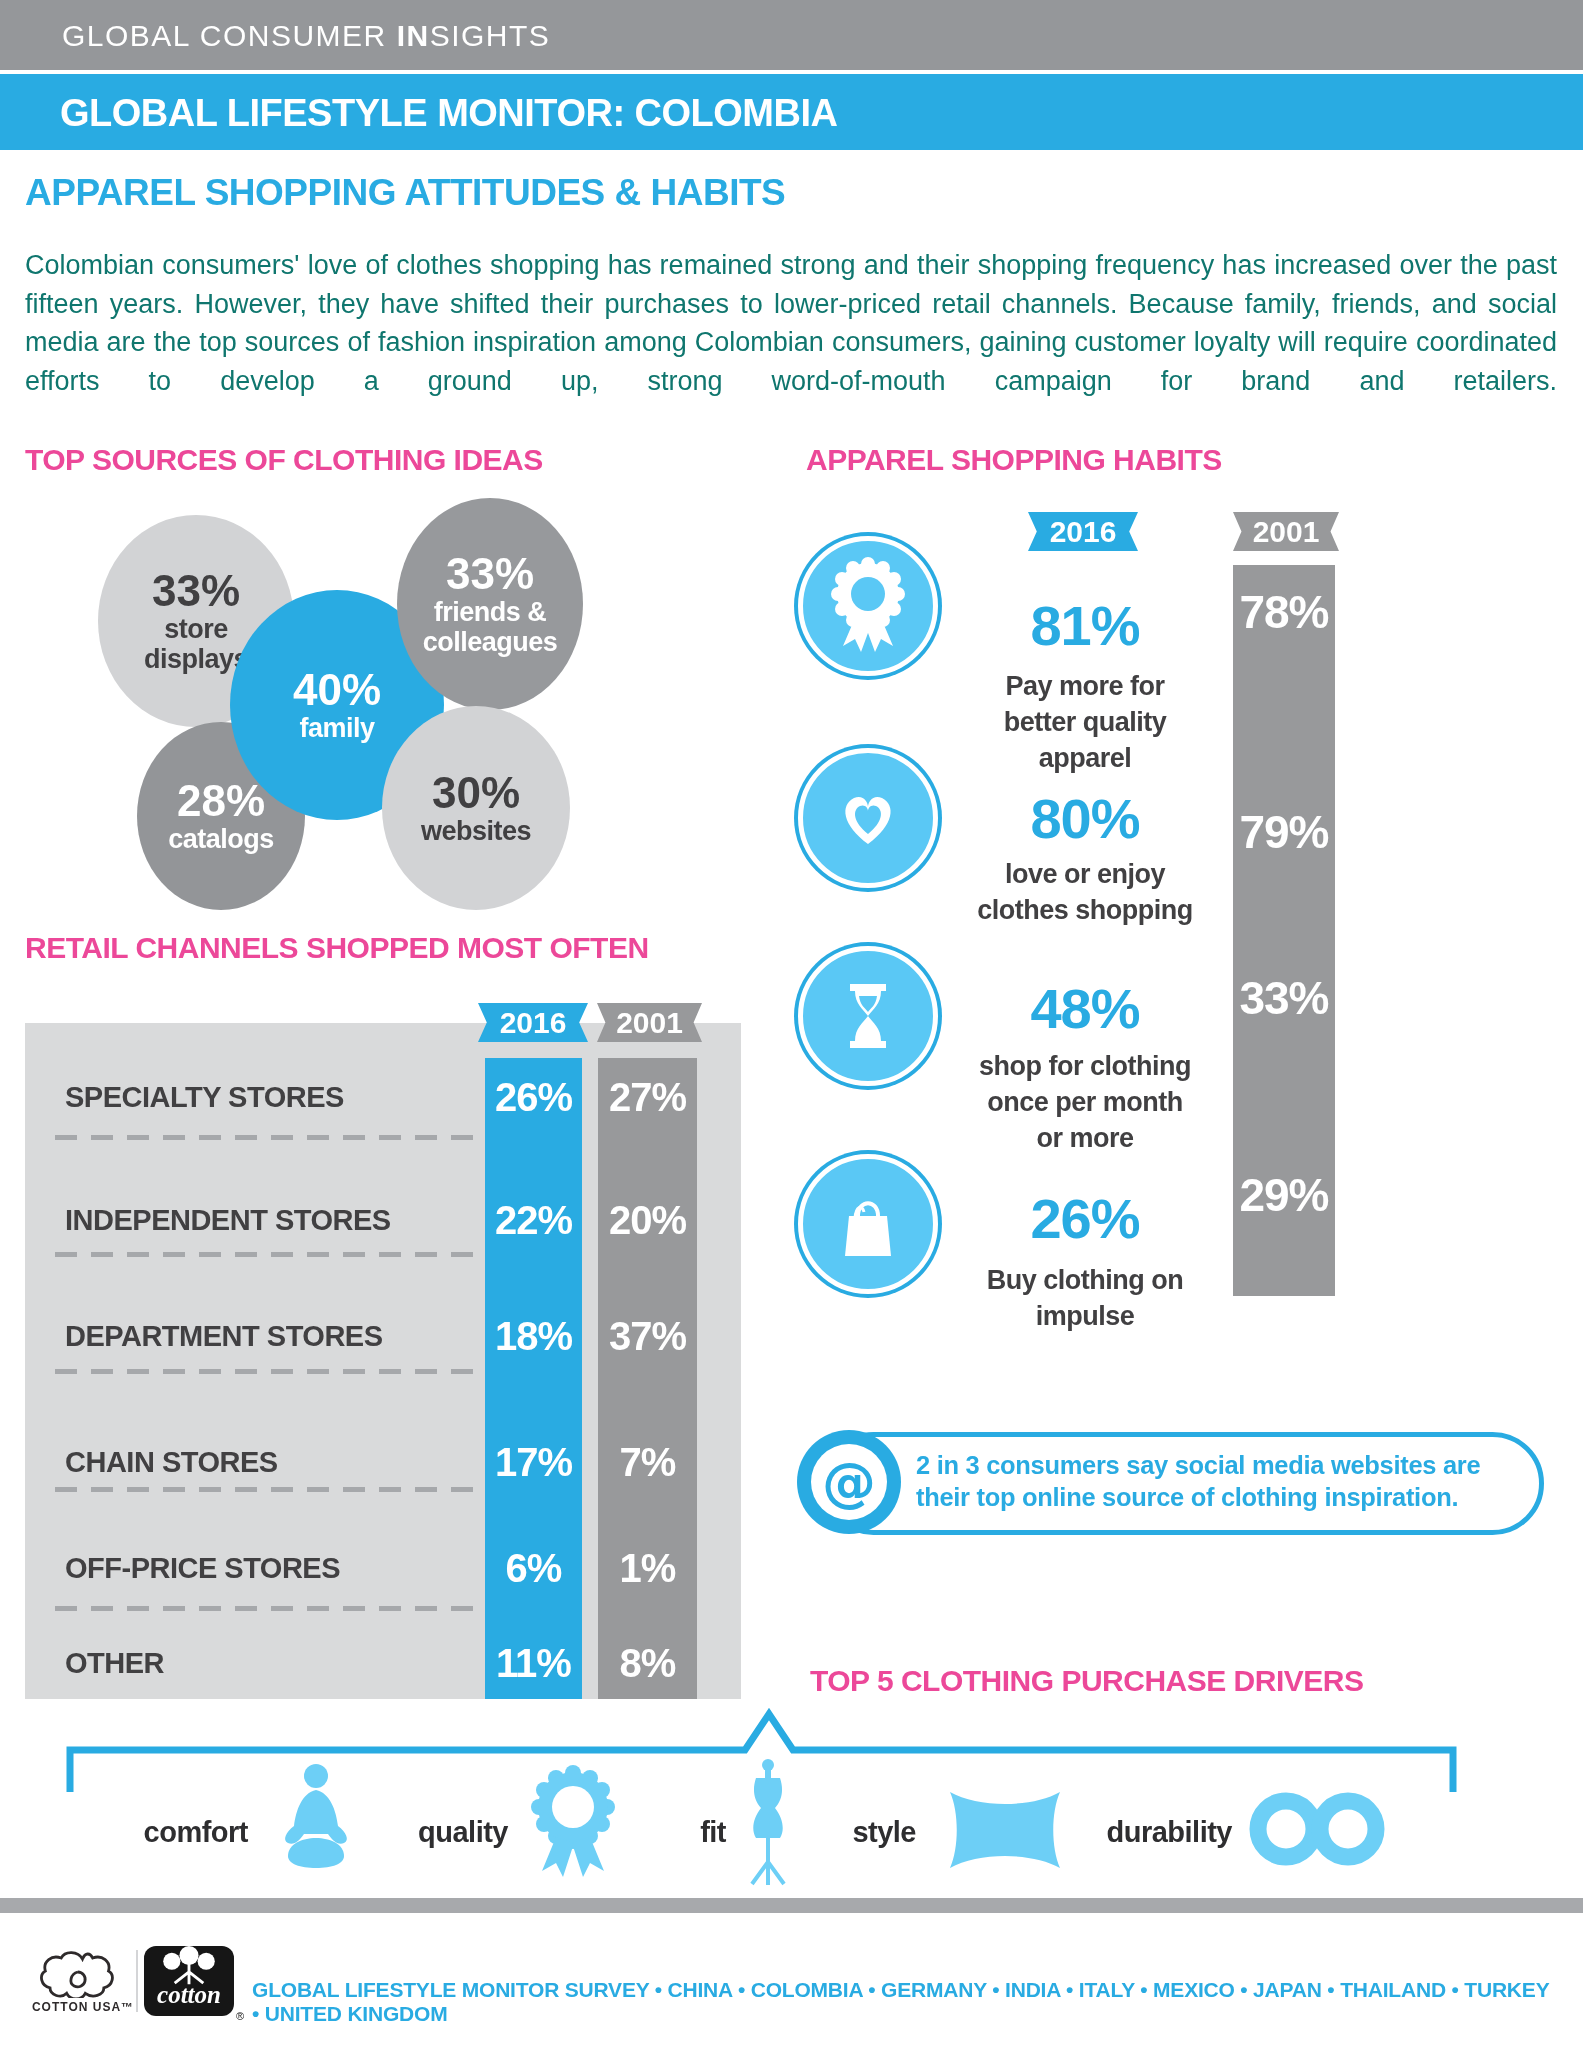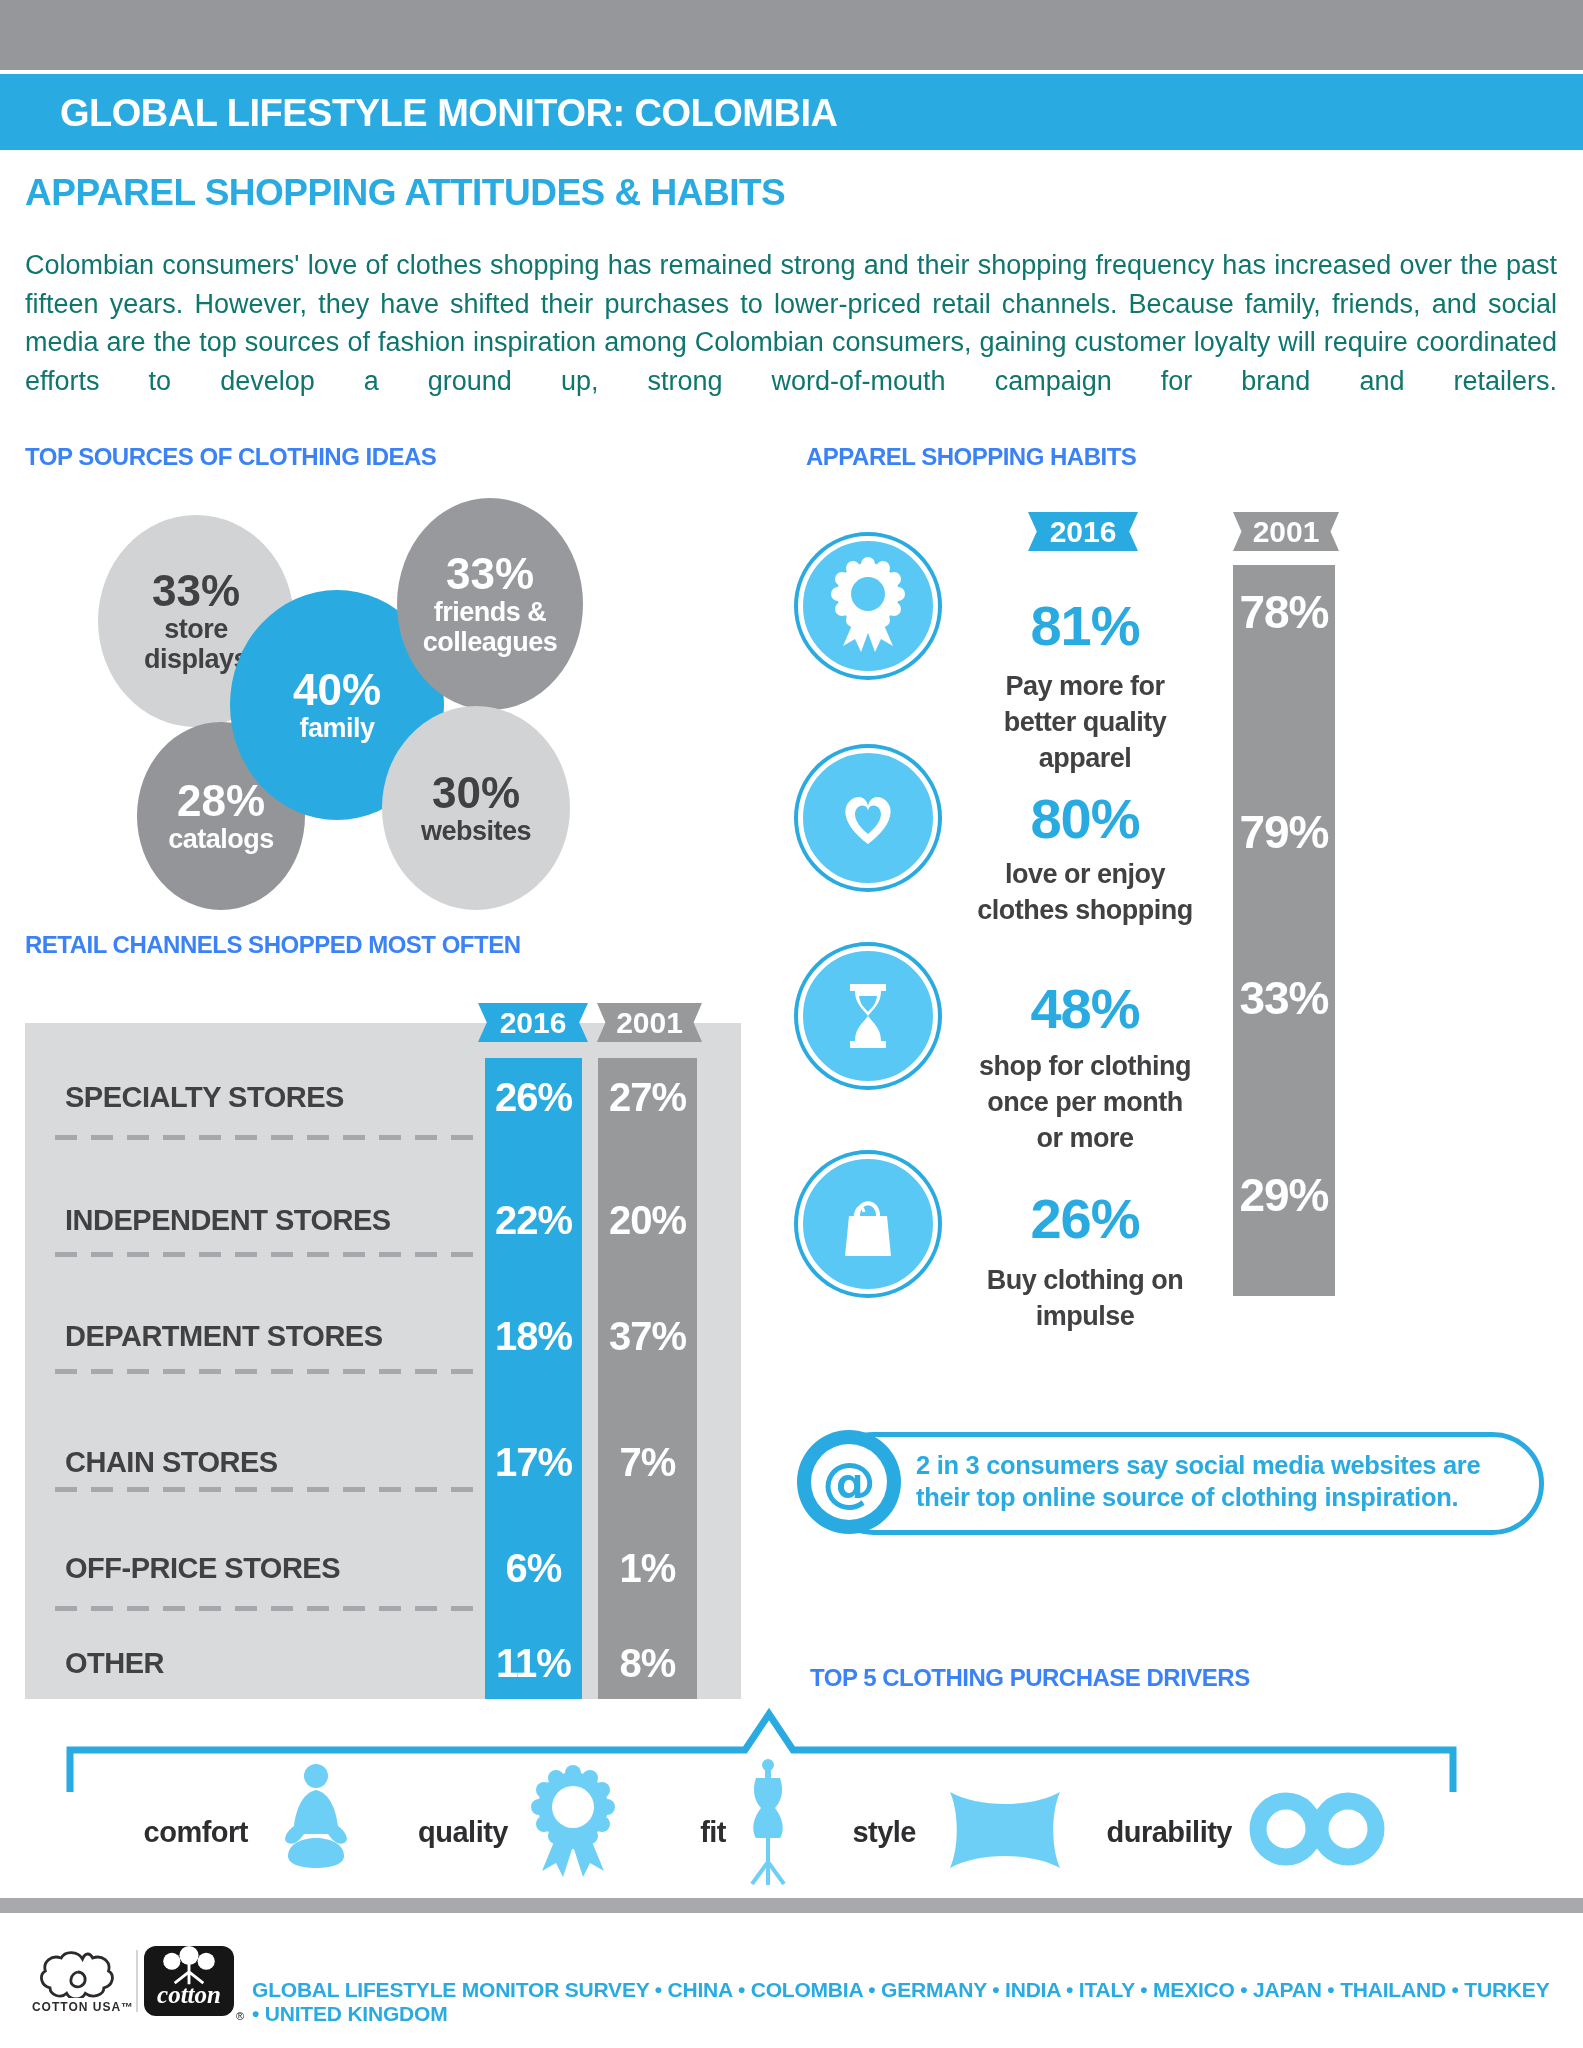--- a/index.html
+++ b/index.html
@@ -61,6 +61,7 @@
 <div class="page">
 
   <div class="abs topbar"></div>
+  <div class="abs brand"><span>GLOBAL CONSUMER </span><b>IN</b><span>SIGHTS</span></div>
 
   <div class="abs titlebar"></div>
   <div class="abs pagetitle">GLOBAL LIFESTYLE MONITOR: COLOMBIA</div>

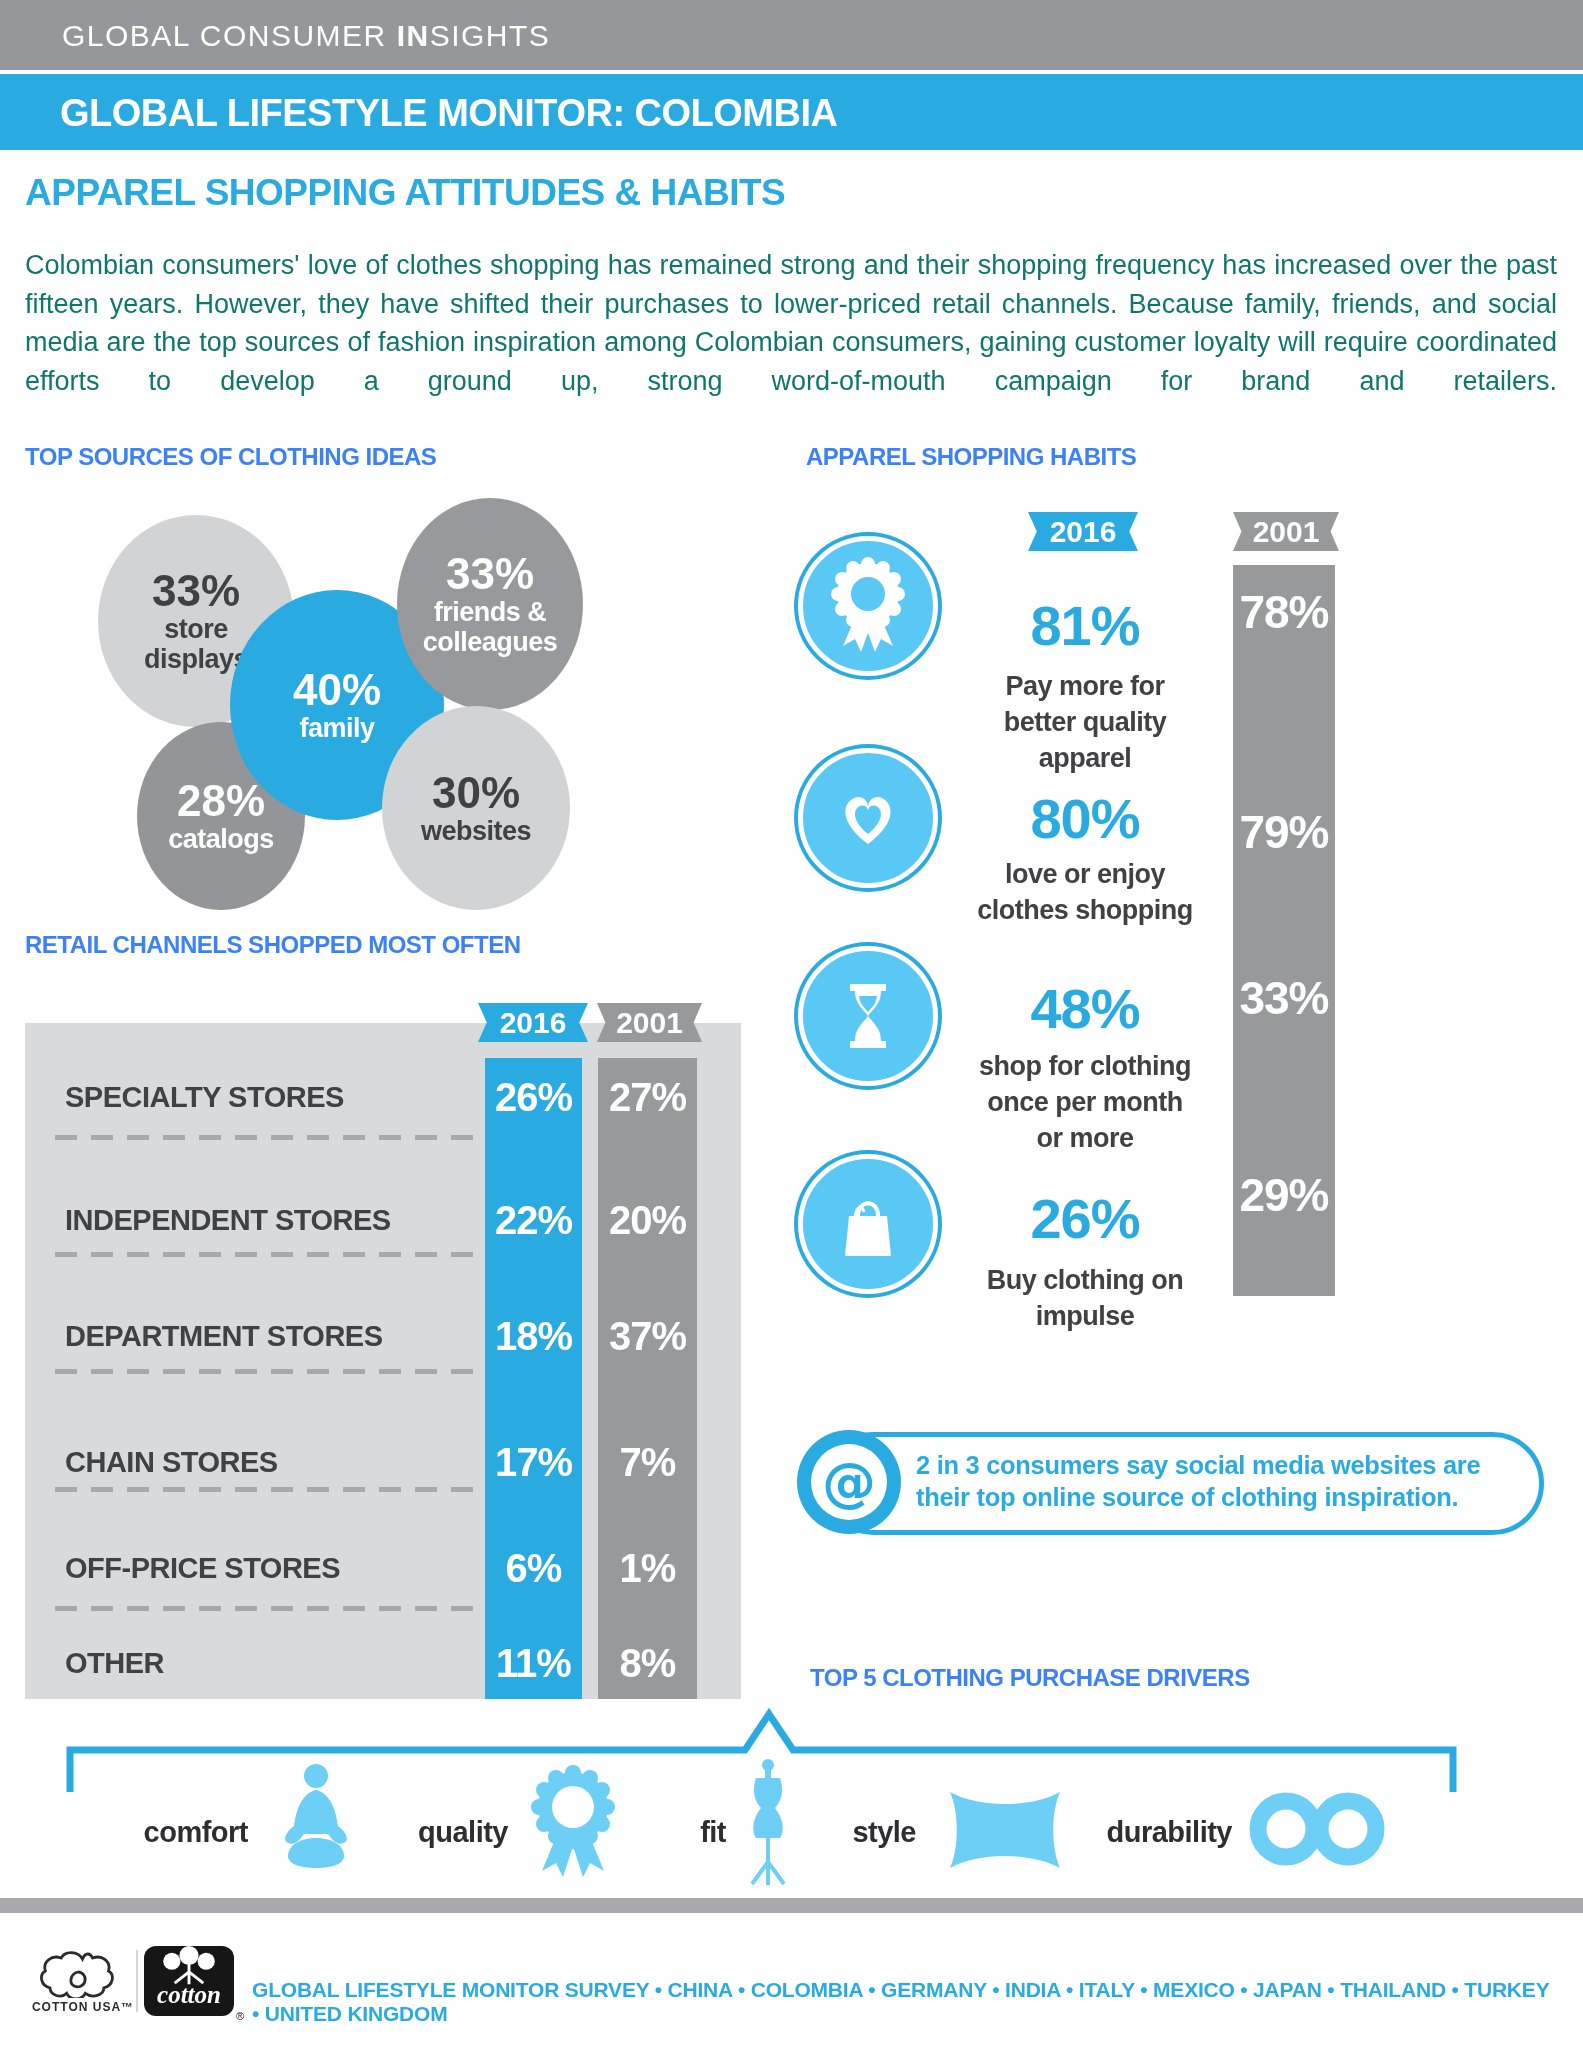--- a/index.html
+++ b/index.html
@@ -13,7 +13,7 @@
   .titlebar{left:0;top:74px;width:1583px;height:76px;background:#29abe2;}
   .pagetitle{left:60px;top:74px;height:76px;line-height:78px;color:#fff;font-size:38px;font-weight:bold;letter-spacing:-0.5px;}
   .h1{color:#29abe2;font-size:37px;font-weight:bold;letter-spacing:-0.5px;}
-  .h2{color:#3b82f6;font-size:24px;font-weight:bold;letter-spacing:-0.5px;}
+  .h2{color:#ec4899;font-size:30px;font-weight:bold;letter-spacing:-0.5px;}
   .para{left:25px;top:246px;width:1532px;font-size:27px;line-height:38.5px;color:#0f766e;
         text-align:justify;text-align-last:justify;}
   

